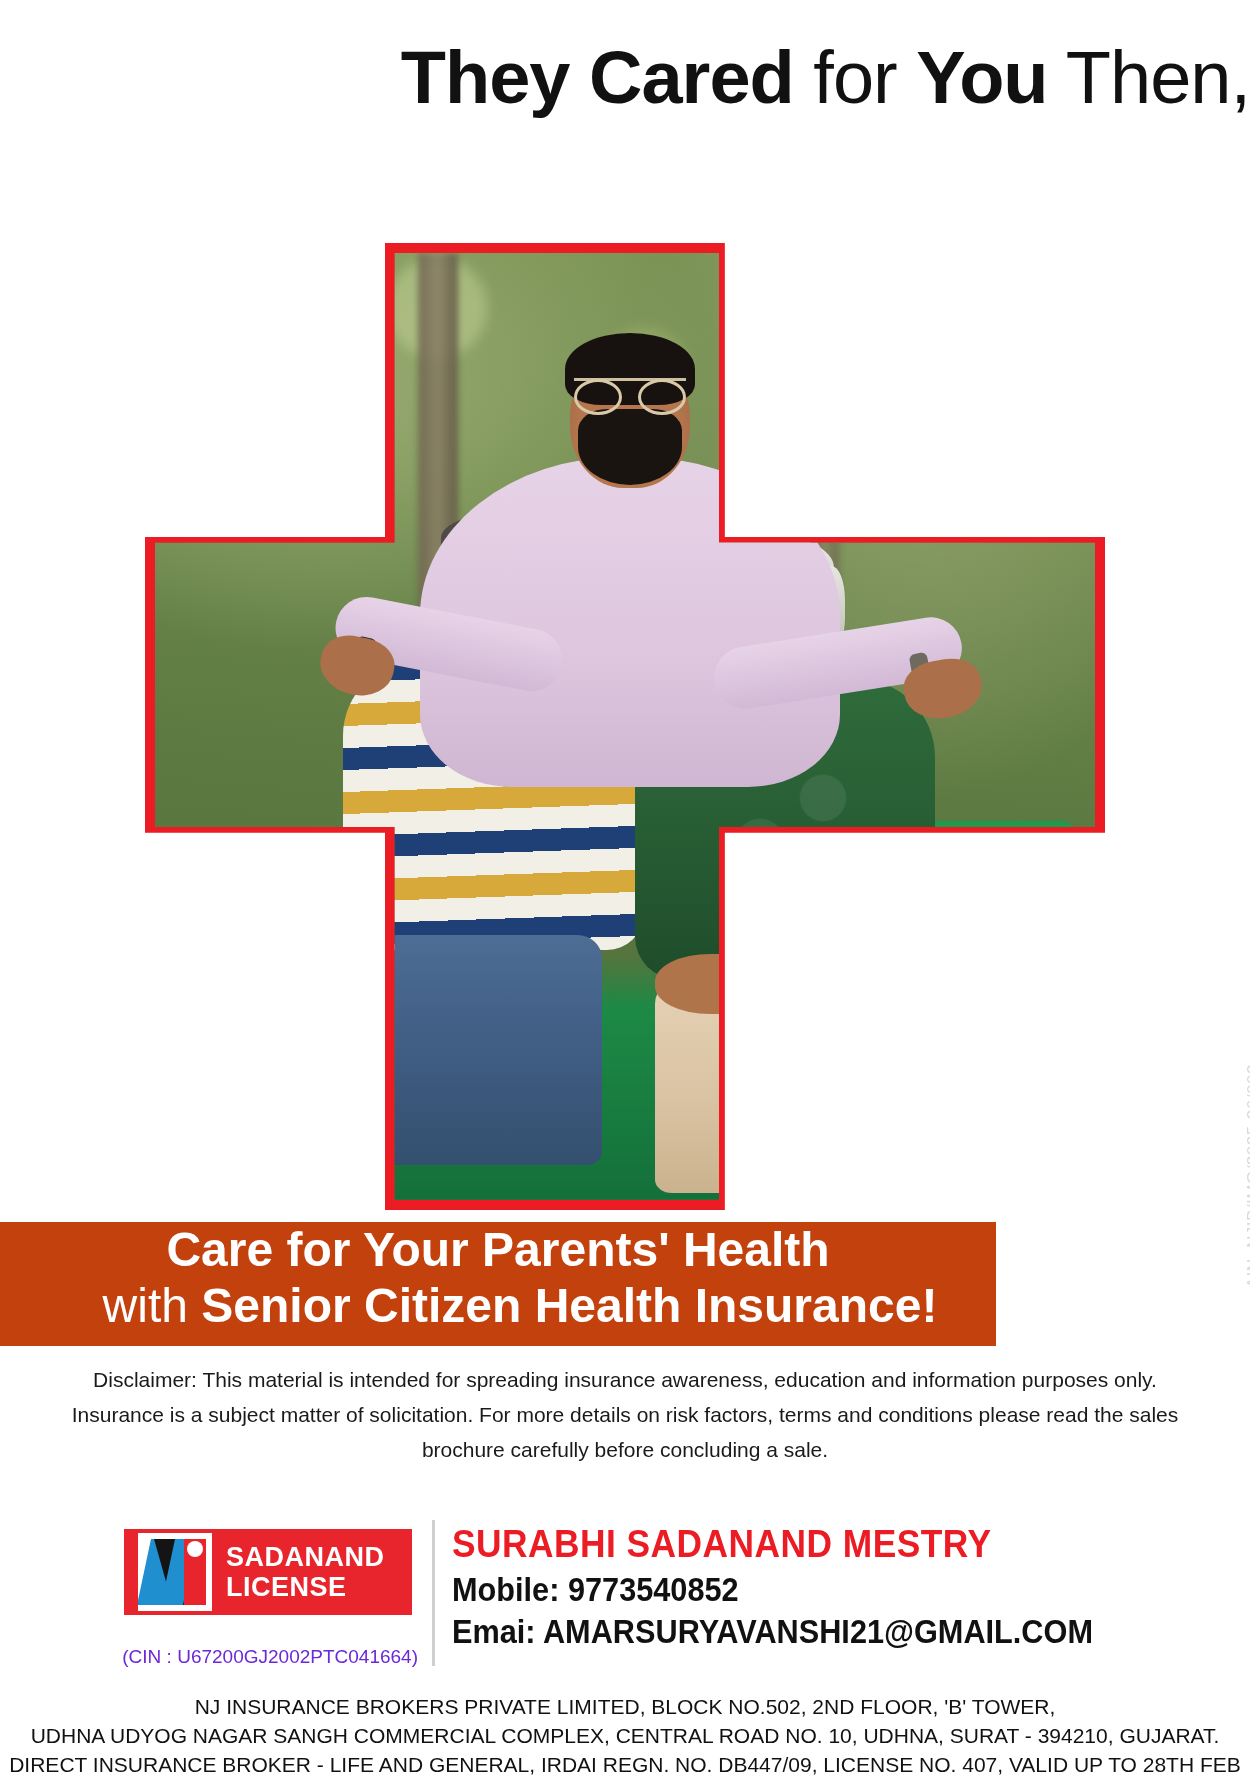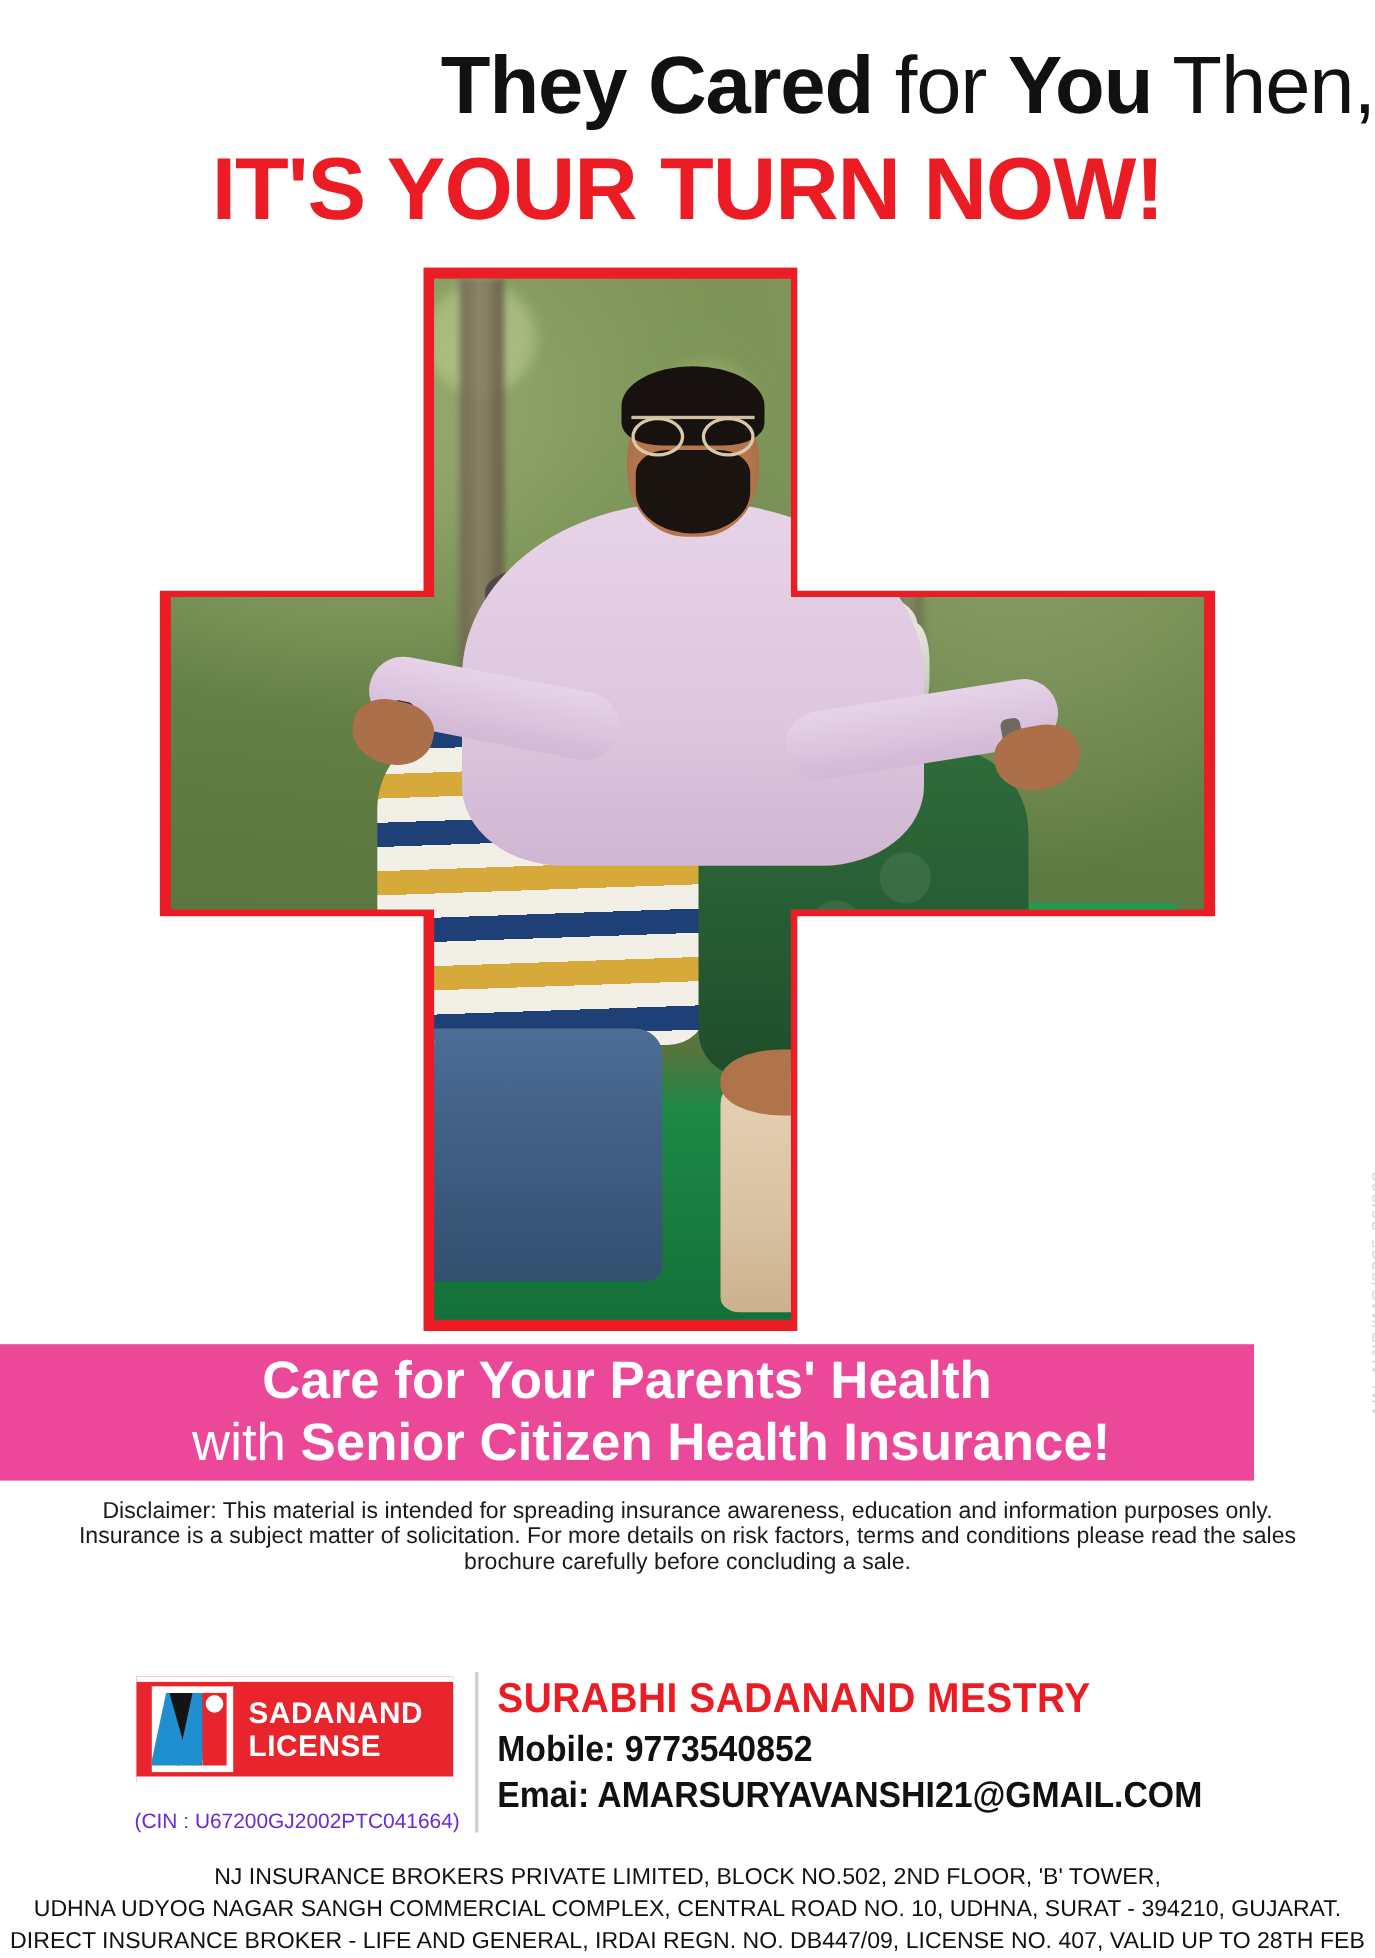--- a/index.html
+++ b/index.html
@@ -366,7 +366,6 @@
 
 <div class="headline">
   <div class="line1"><span class="b">They Cared</span><span class="n"> for </span><span class="b">You</span><span class="n"> Then,</span></div>
-  <div class="line2">IT'S YOUR TURN NOW!</div>
 </div>
 
 <div class="cross-wrap">

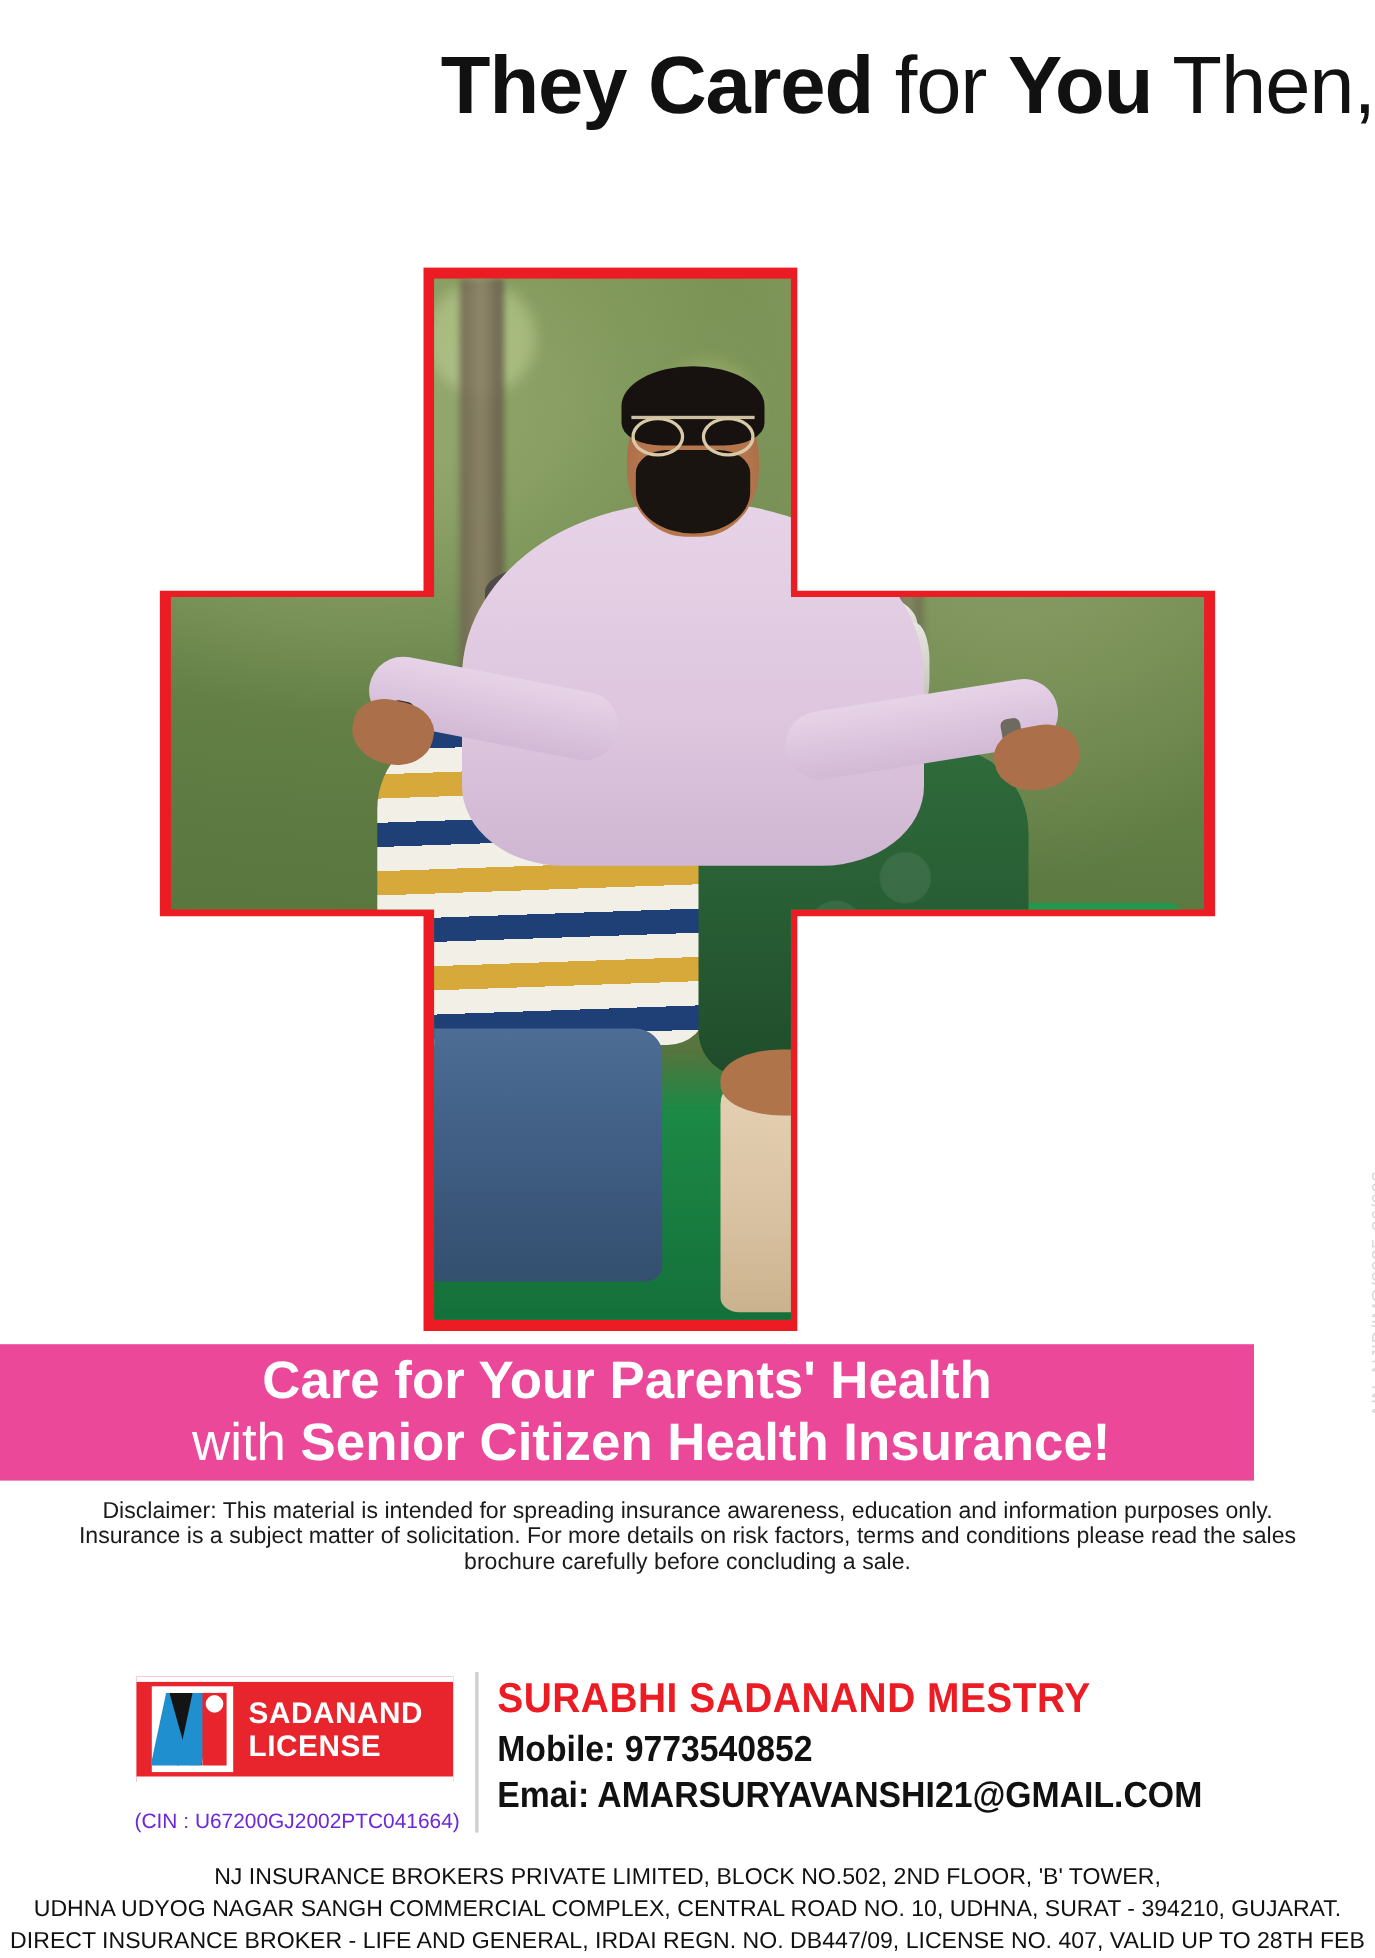--- a/index.html
+++ b/index.html
@@ -263,10 +263,10 @@
 
   
   .banner{
-    position:absolute;left:0;top:1222px;width:1140px;height:124px;
-    background:#ec4899;
+    position:absolute;left:0;top:1222px;width:996px;height:124px;
+    background:#c2410c;
     display:flex;flex-direction:column;
-    align-items:center;justify-content:center;
+    align-items:center;
   }
   .banner .b1{
     color:#ffffff;font-size:48px;line-height:55px;font-weight:bold;

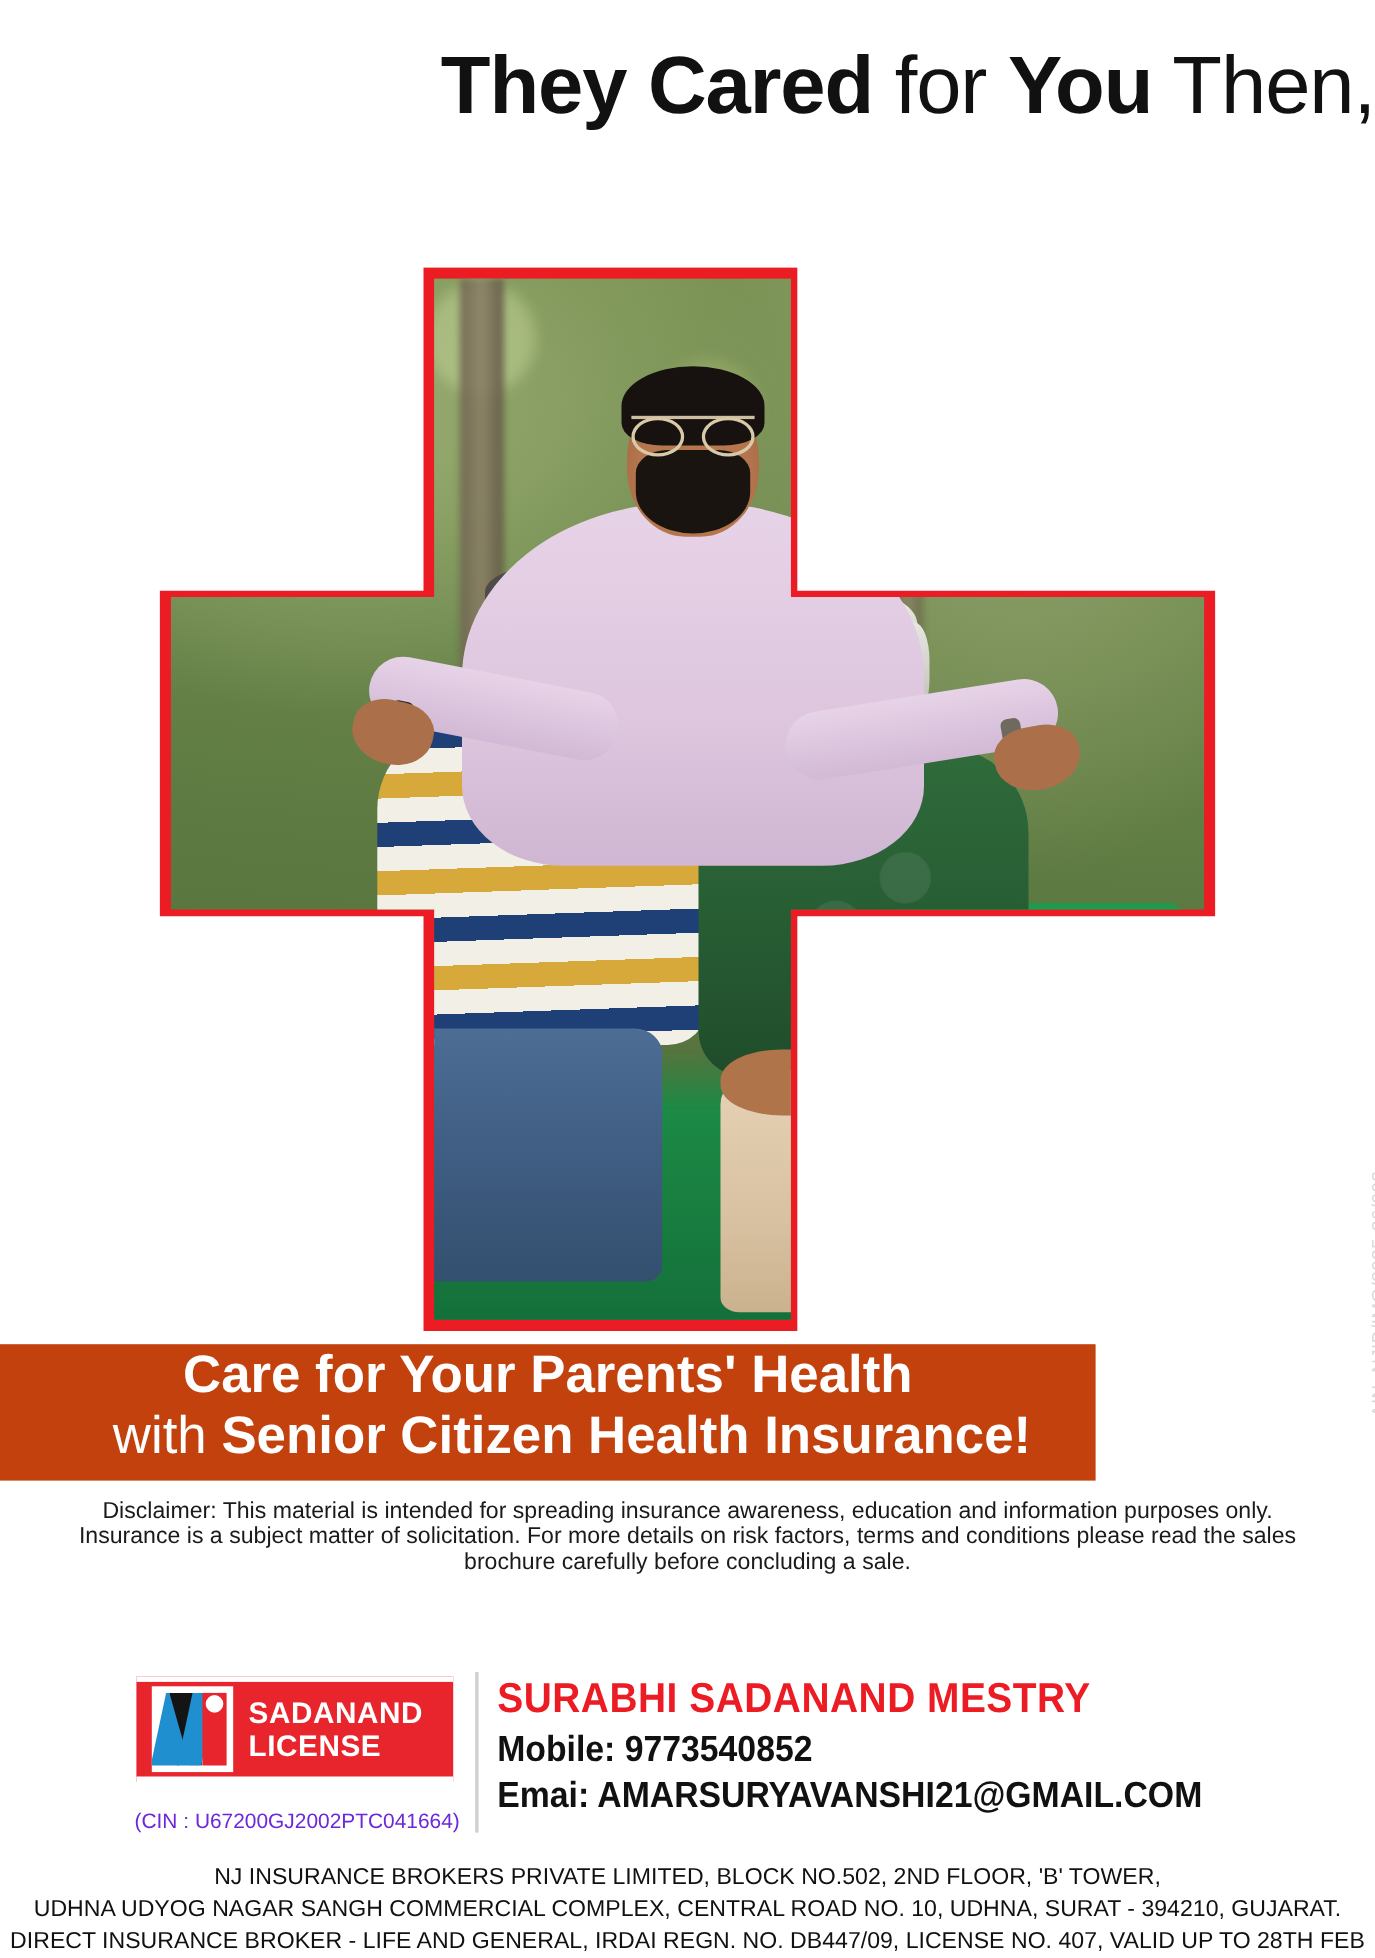--- a/index.html
+++ b/index.html
@@ -282,7 +282,7 @@
   .disclaimer{
     position:absolute;left:70px;top:1362px;width:1110px;
     text-align:center;color:#1a1a1a;
-    font-size:21px;line-height:23px;
+    font-size:21px;line-height:35px;
   }
 
   

